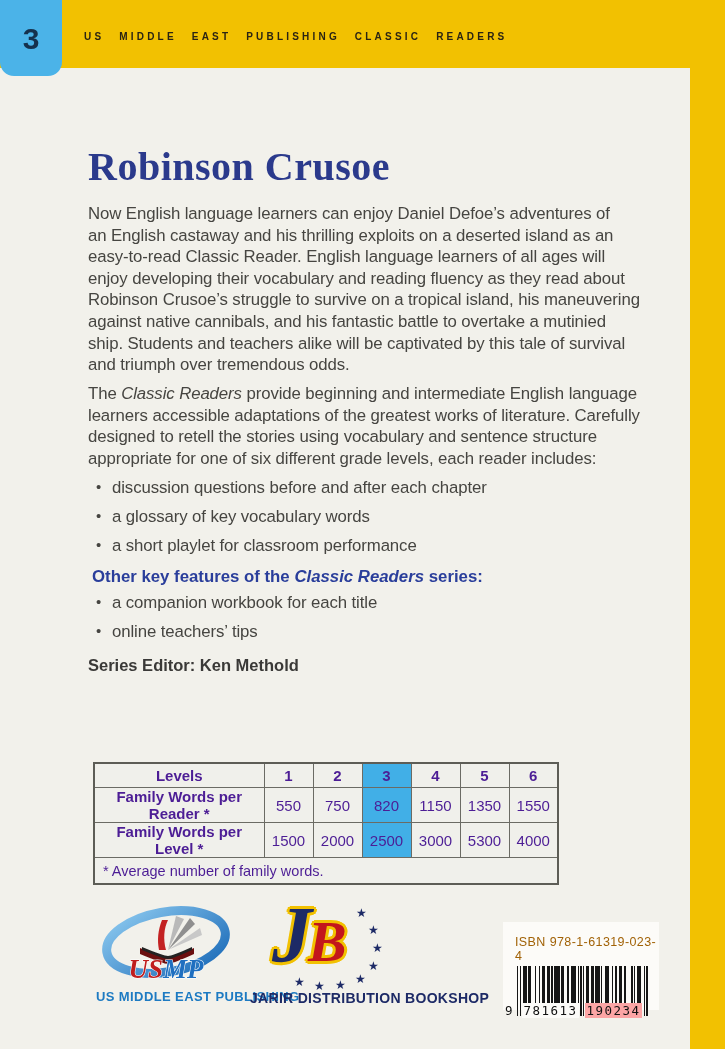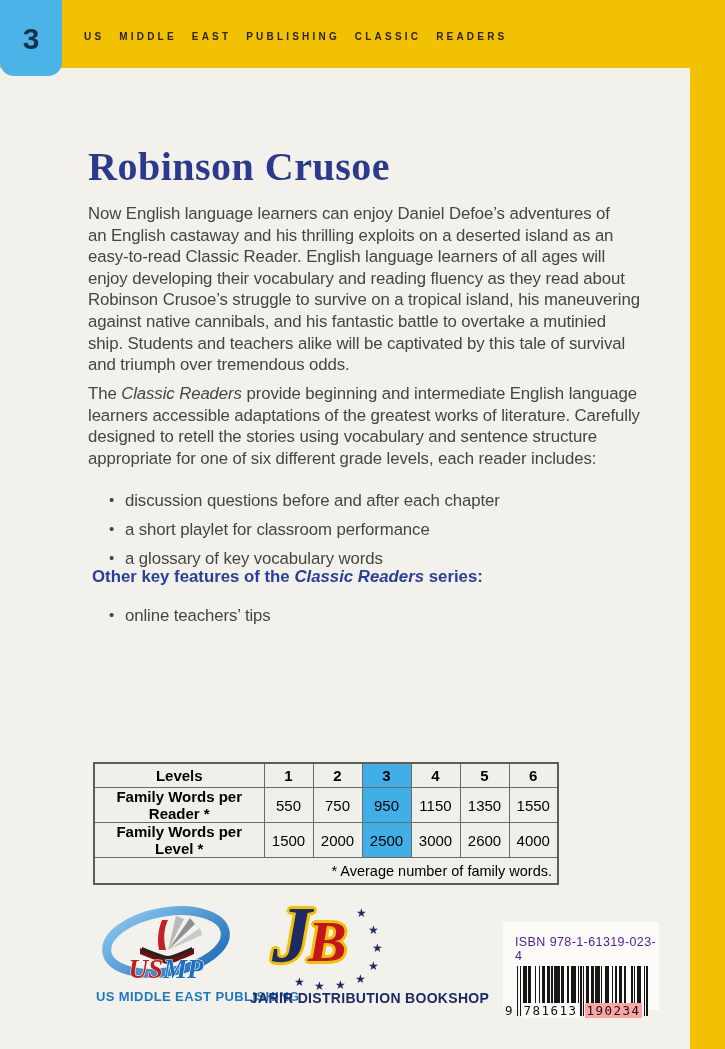--- a/index.html
+++ b/index.html
@@ -20,7 +20,7 @@
   .intro{position:absolute;left:88px;top:203px;width:610px;white-space:pre-line;margin:0;}
   .series-par{position:absolute;left:88px;top:383px;width:582px;margin:0;}
   .series-par i,.features-heading i{font-style:italic;}
-  ul.bullets{position:absolute;left:92px;margin:16px;padding:0;list-style:none;}
+  ul.bullets{position:absolute;left:92px;margin:3px;padding:0;list-style:none;}
   .bullets-1{top:474px;}
   .bullets-2{top:589px;}
   ul.bullets li{position:relative;padding-left:17px;margin-bottom:7.5px;}

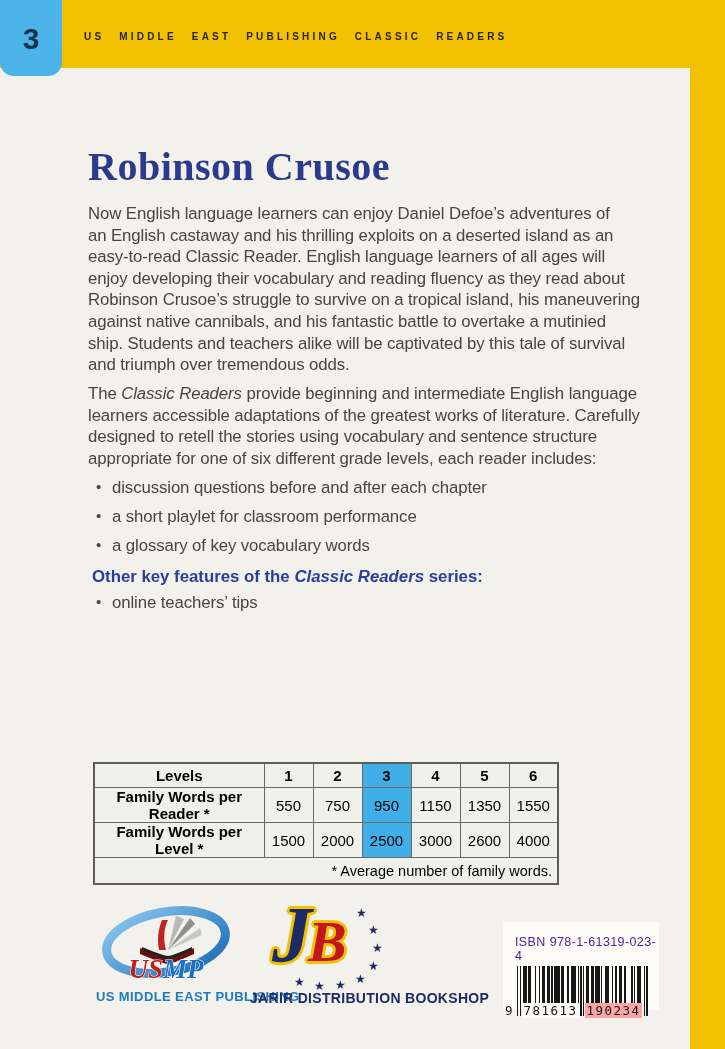--- a/index.html
+++ b/index.html
@@ -92,8 +92,8 @@
 
   <ul class="bullets bullets-1 body-text">
     <li>discussion questions before and after each chapter</li>
+    <li>a glossary of key vocabulary words</li>
     <li>a short playlet for classroom performance</li>
-    <li>a glossary of key vocabulary words</li>
   </ul>
 
   <h2 class="features-heading"><span>Other key features of the </span><i>Classic Readers</i><span> series:</span></h2>

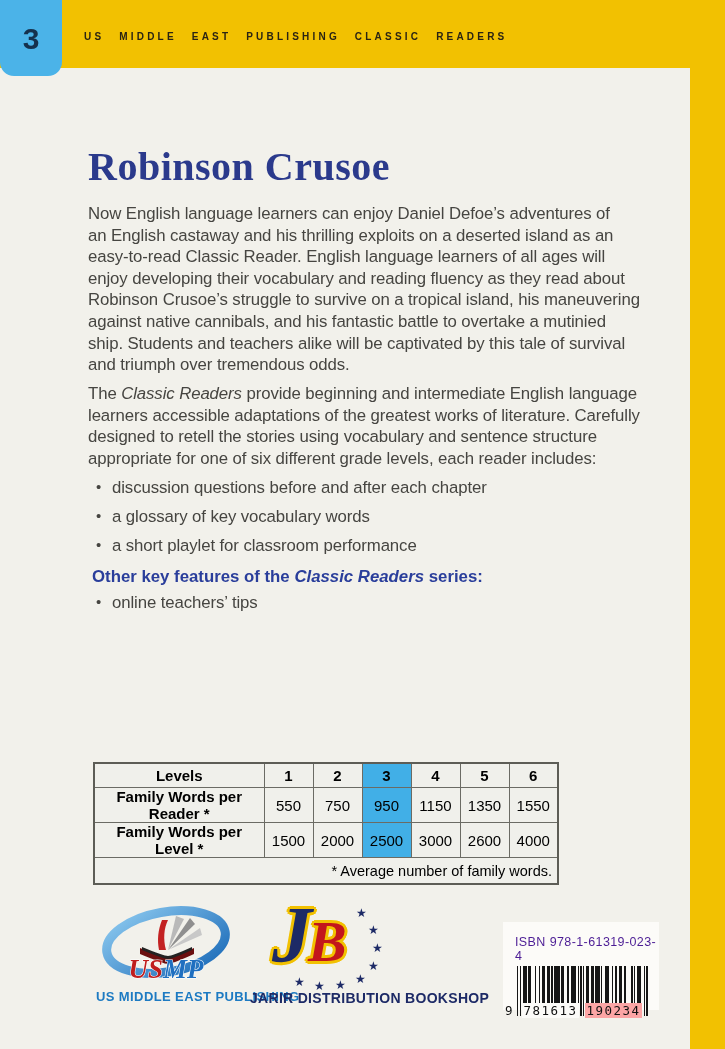--- a/index.html
+++ b/index.html
@@ -99,6 +99,7 @@
   <h2 class="features-heading"><span>Other key features of the </span><i>Classic Readers</i><span> series:</span></h2>
 
   <ul class="bullets bullets-2 body-text">
+    <li>a companion workbook for each title</li>
     <li>online teachers’ tips</li>
   </ul>
 

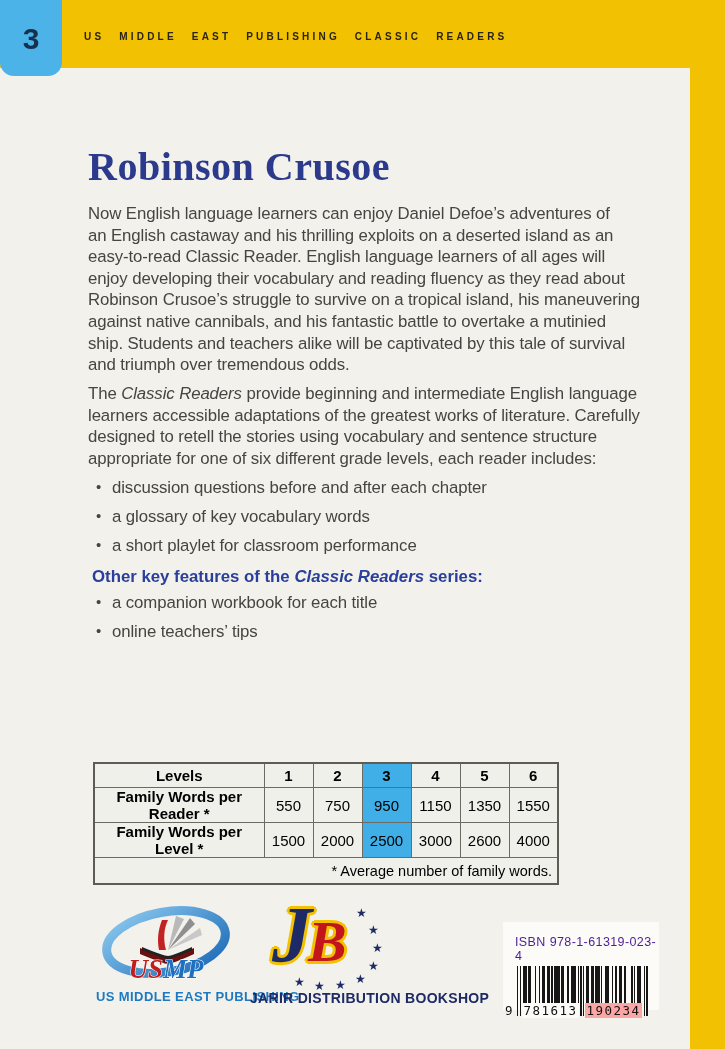--- a/index.html
+++ b/index.html
@@ -103,6 +103,7 @@
     <li>online teachers’ tips</li>
   </ul>
 
+  <p class="editor">Series Editor: Ken Methold</p>
 
   <table class="levels">
     <colgroup>

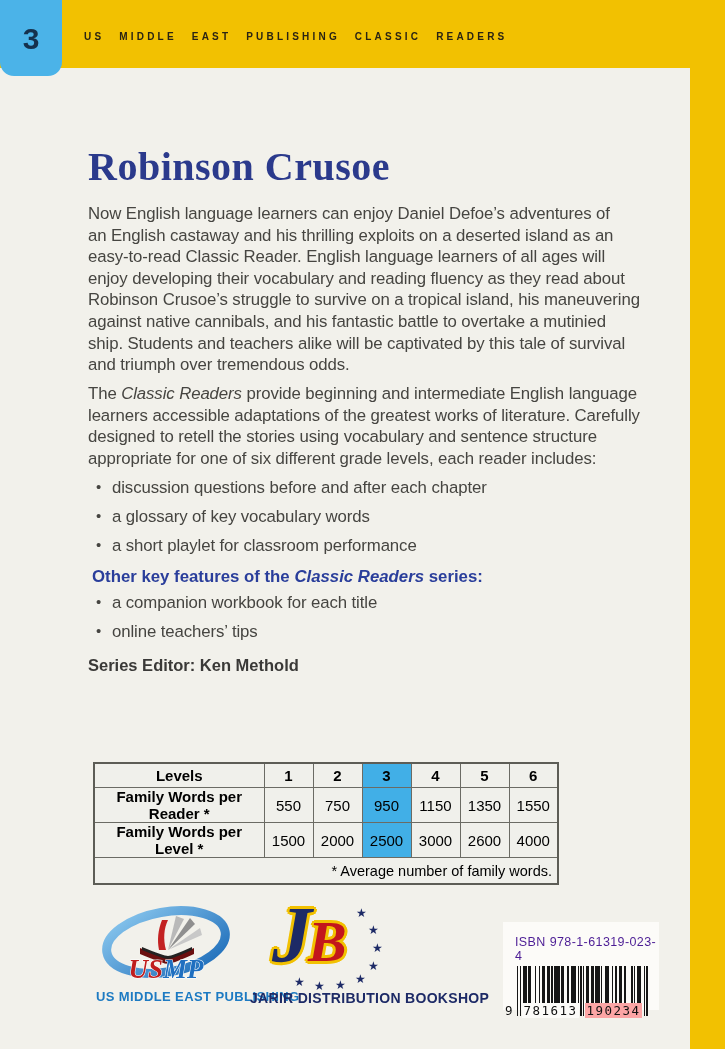--- a/index.html
+++ b/index.html
@@ -30,7 +30,7 @@
   .editor{position:absolute;left:88px;top:656px;margin:0;font-size:16.5px;font-weight:bold;color:#3a3937;}
   
   table.levels{position:absolute;left:93px;top:762px;border-collapse:collapse;background:#f0f0eb;
-               border:2px solid #5d5d56;font-size:15px;color:#000000;}
+               border:2px solid #5d5d56;font-size:15px;color:#4c1d95;}
   table.levels th,table.levels td{border:1px solid #6b6b64;height:23px;text-align:center;padding:0 5px;}
   table.levels th{font-weight:bold;}
   table.levels td{font-weight:normal;}

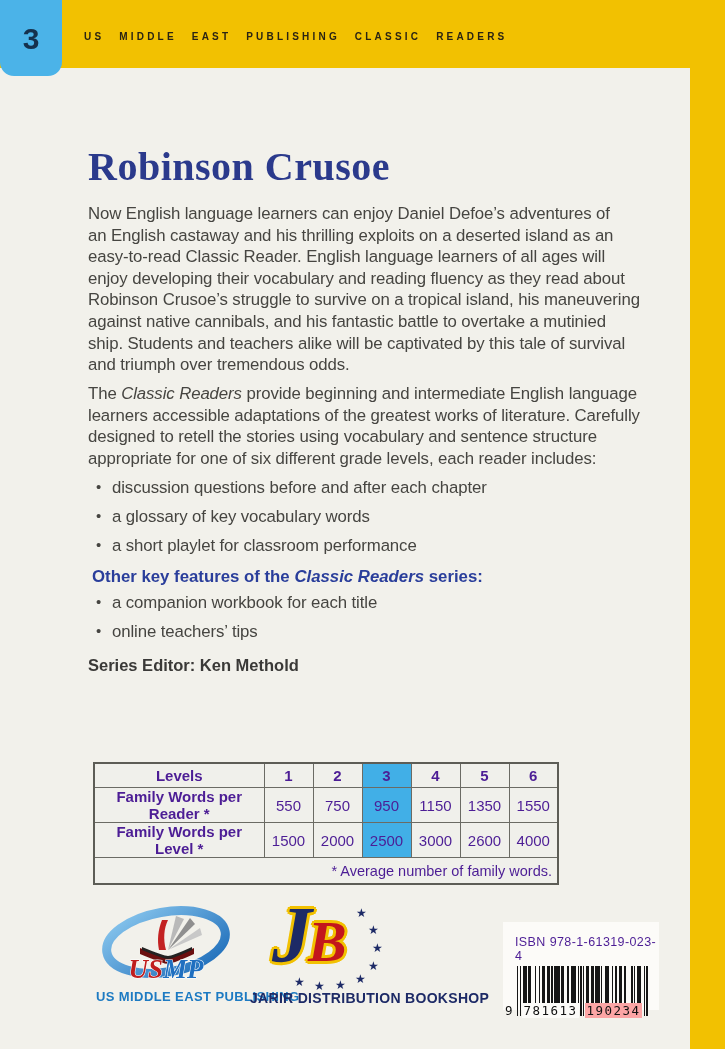--- a/index.html
+++ b/index.html
@@ -129,7 +129,7 @@
       <td class="row-label">Family Words per Reader *</td>
       <td>550</td>
       <td>750</td>
-      <td class="hl">950</td>
+      <td class="hl">820</td>
       <td>1150</td>
       <td>1350</td>
       <td>1550</td>

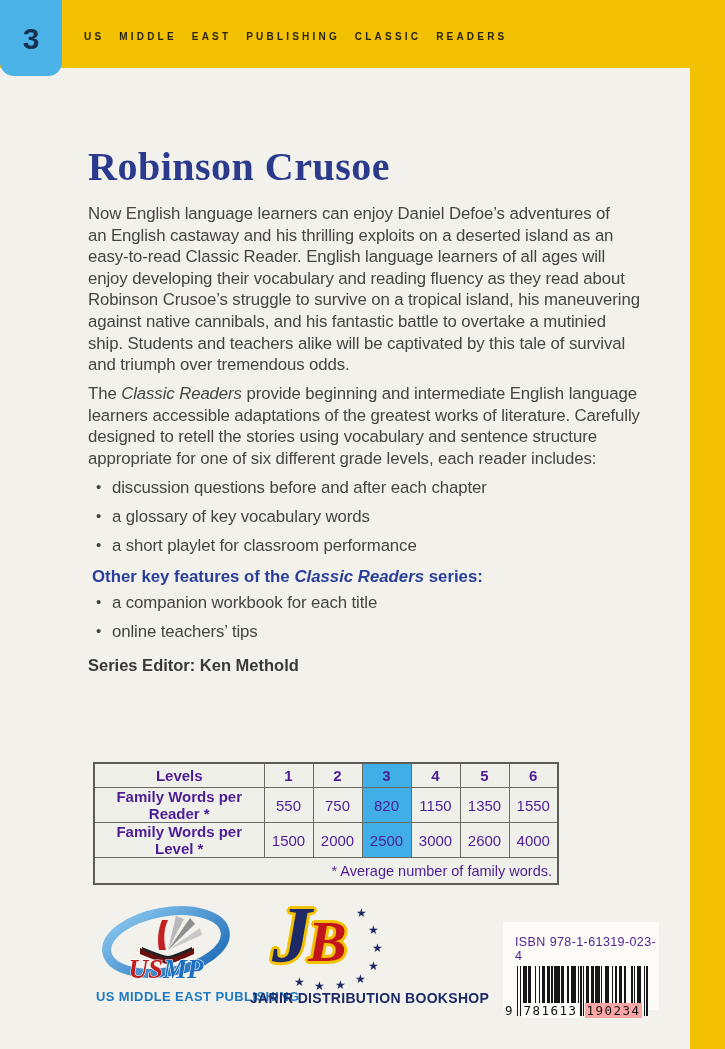--- a/index.html
+++ b/index.html
@@ -140,7 +140,7 @@
       <td>2000</td>
       <td class="hl">2500</td>
       <td>3000</td>
-      <td>2600</td>
+      <td>5300</td>
       <td>4000</td>
     </tr>
     <tr class="foot">

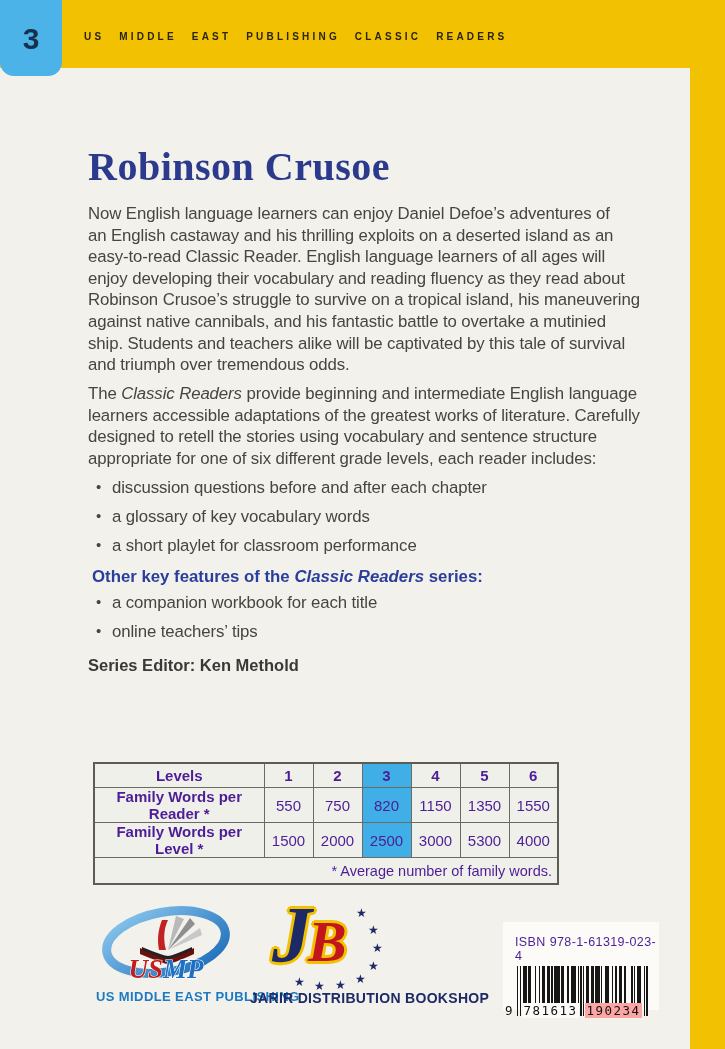--- a/index.html
+++ b/index.html
@@ -36,7 +36,7 @@
   table.levels td{font-weight:normal;}
   table.levels .hl{background:#41afe7;}
   table.levels .row-label{font-weight:bold;}
-  table.levels tr.foot td{text-align:right;padding-left:8px;height:25px;font-size:14.5px;}
+  table.levels tr.foot td{text-align:left;padding-left:8px;height:25px;font-size:14.5px;}
   
   .usmp{position:absolute;left:96px;top:906px;width:140px;text-align:left;}
   .usmp .caption{margin-top:3px;font-size:13px;font-weight:bold;letter-spacing:.4px;color:#1d7ac2;white-space:nowrap;}

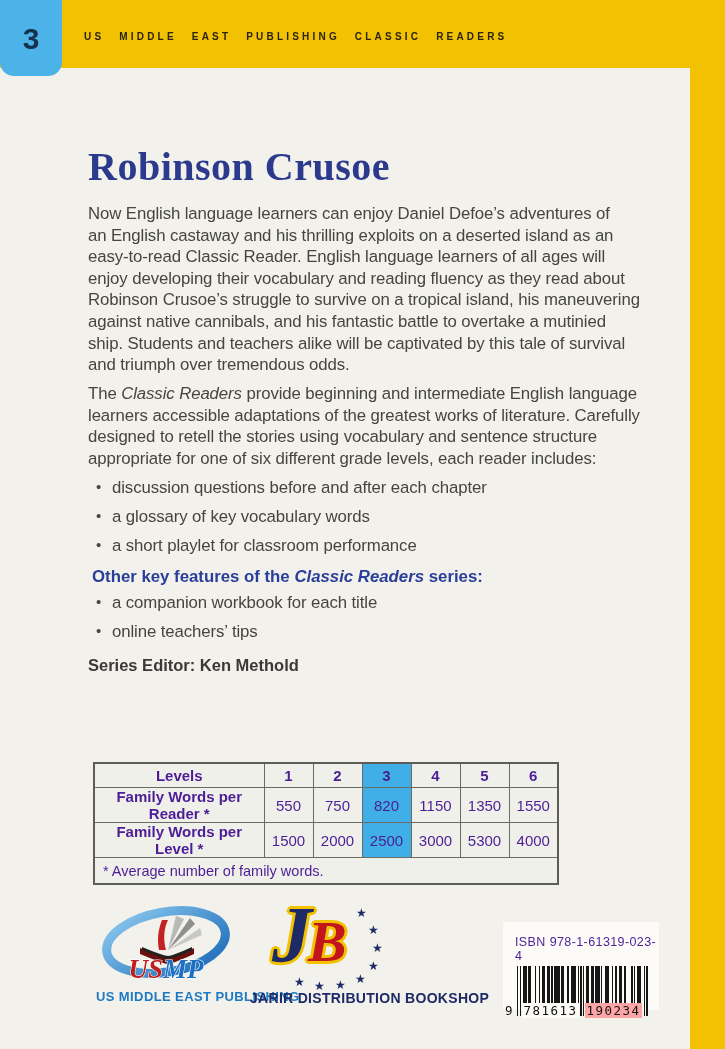--- a/index.html
+++ b/index.html
@@ -52,7 +52,7 @@
   .jb .caption{margin-top:4px;font-size:14px;font-weight:bold;letter-spacing:.3px;color:#1d2a66;white-space:nowrap;}
   
   .barcode-box{position:absolute;left:503px;top:922px;width:156px;height:88px;background:#fcfbf8;}
-  .isbn-label{margin:13px 0 3px 12px;font-size:12.5px;letter-spacing:.4px;color:#4c1d95;}
+  .isbn-label{margin:13px 0 3px 12px;font-size:12.5px;letter-spacing:.4px;color:#a16207;}
   .bc-wrap{position:relative;margin-left:14px;width:132px;}
   .bars{display:flex;align-items:flex-start;height:52px;}
   .bc-m{flex:0 0 1.39px;height:38px;}

